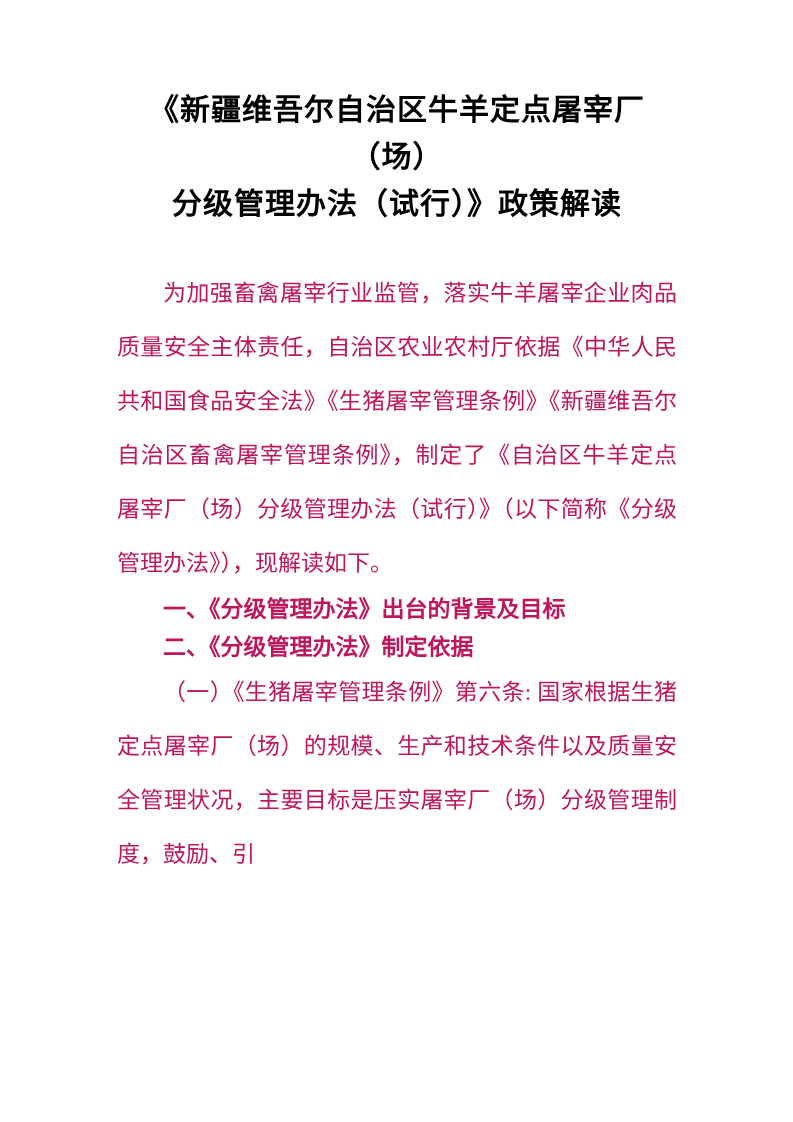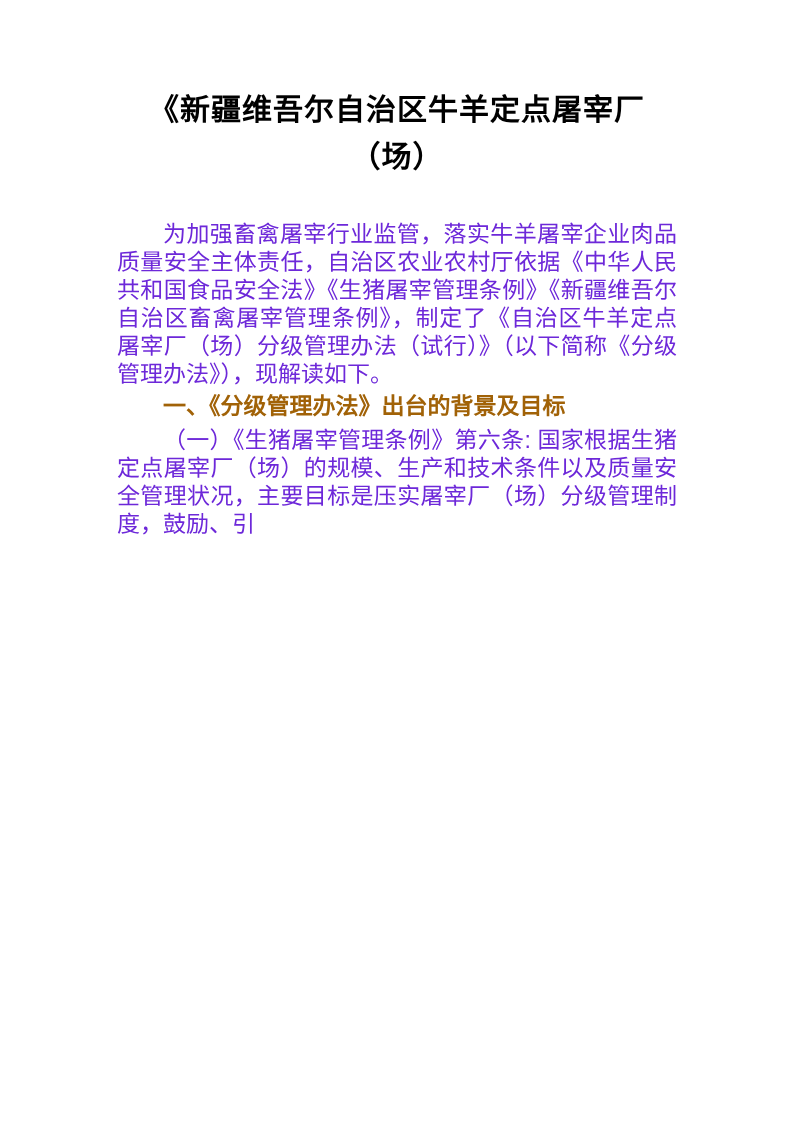--- a/index.html
+++ b/index.html
@@ -64,6 +64,7 @@
 
     <h1 class="doc-title">
       <span class="title-line">《新疆维吾尔自治区牛羊定点屠宰厂（场）</span>
+      <span class="title-line">分级管理办法（试行）》政策解读</span>
     </h1>
 
     <div class="doc-body">

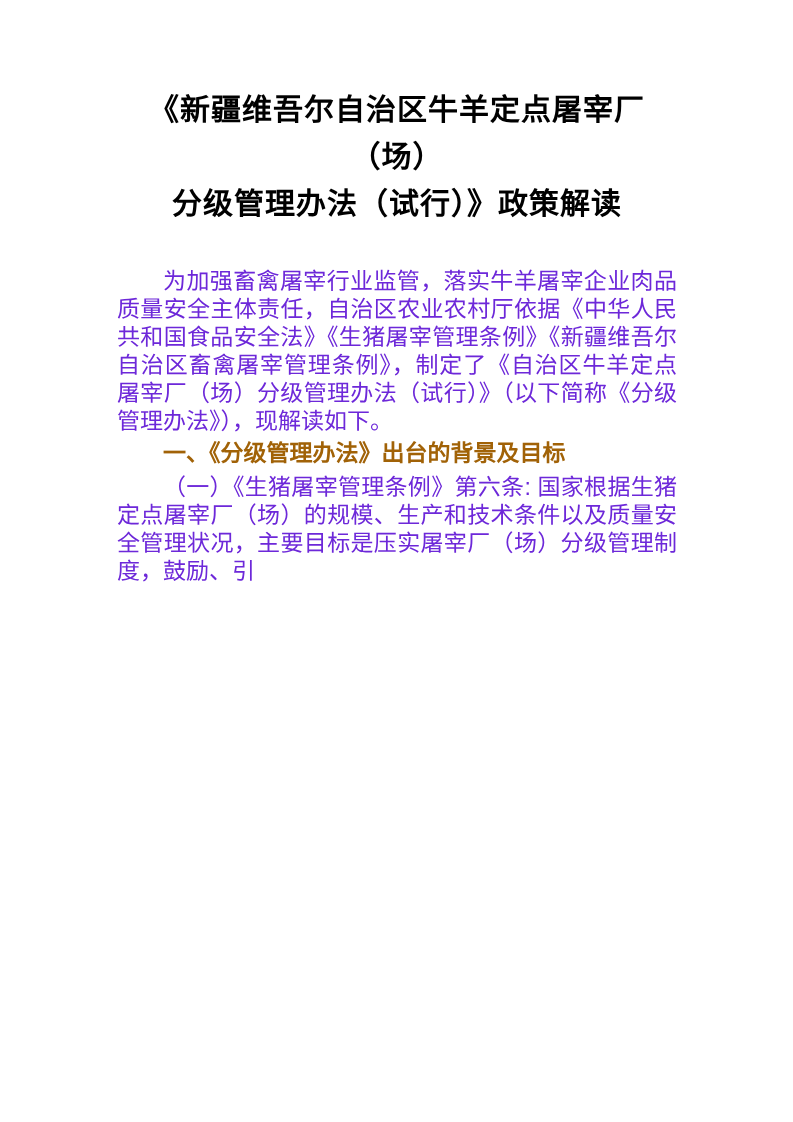--- a/index.html
+++ b/index.html
@@ -37,13 +37,13 @@
   }
   .para {
     margin: 0;
-    font-family: Liberation Sans, sans-serif;
+    font-family: Liberation Serif, serif;
     font-weight: normal;
     font-size: 23px;
-    line-height: 28px;
+    line-height: 54px;
     text-align: justify;
     text-indent: 2em;
-    color: #6d28d9;
+    color: #be185d;
   }
   .heading {
     margin: 0;

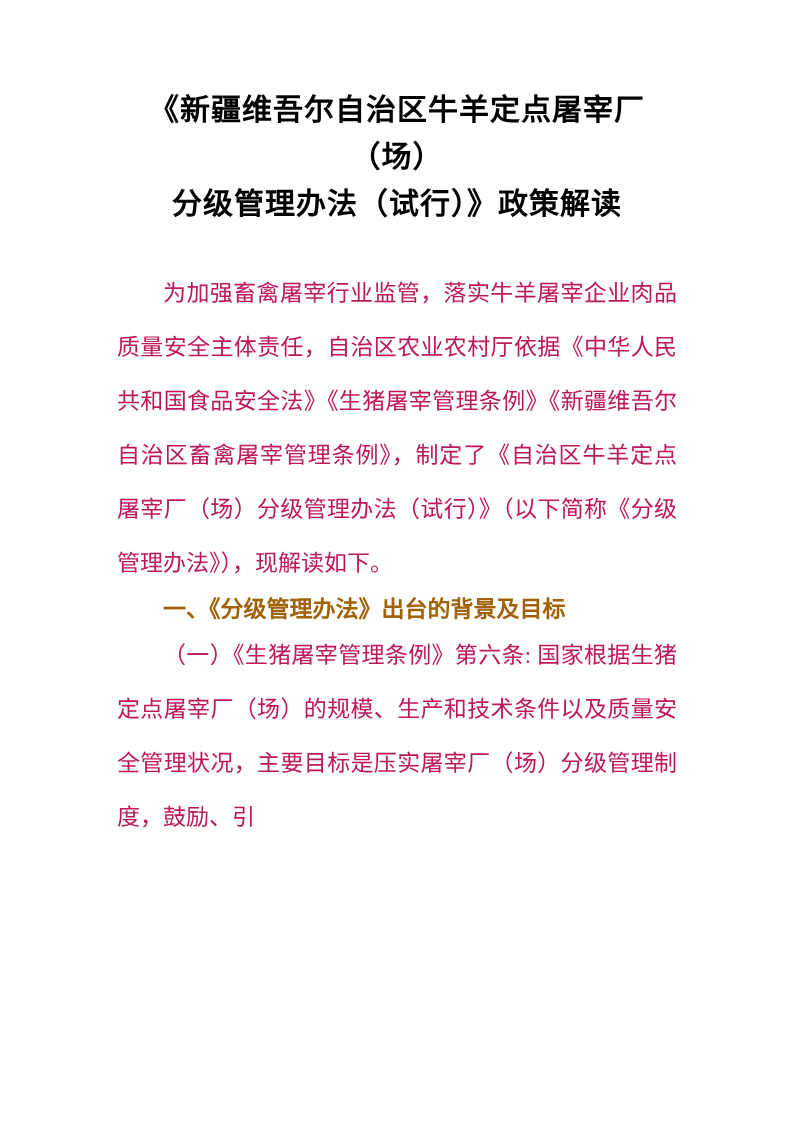--- a/index.html
+++ b/index.html
@@ -53,7 +53,7 @@
     line-height: 37.5px;
     text-indent: 2em;
     text-align: left;
-    color: #a16207;
+    color: #be185d;
   }
 </style>
 </head>

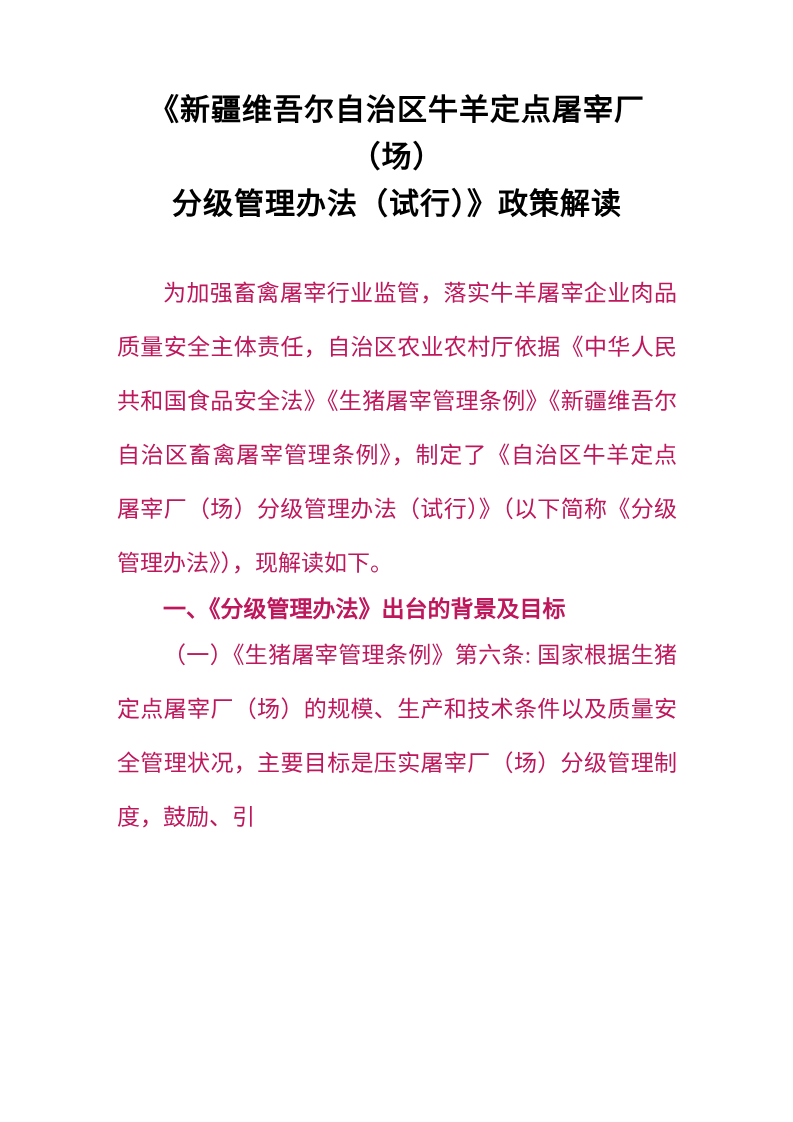--- a/index.html
+++ b/index.html
@@ -73,6 +73,7 @@
       <h2 class="heading">一、《分级管理办法》出台的背景及目标</h2>
 
 
+      <h2 class="heading">二、《分级管理办法》制定依据</h2>
 
       <p class="para">（一）《生猪屠宰管理条例》第六条: 国家根据生猪定点屠宰厂（场）的规模、生产和技术条件以及质量安全管理状况，主要目标是压实屠宰厂（场）分级管理制度，鼓励、引</p>
     </div>

